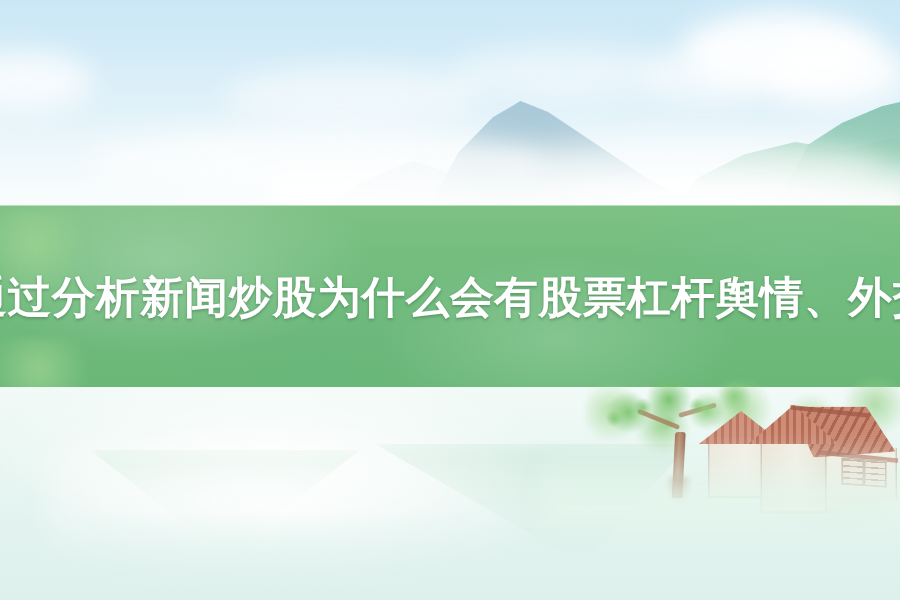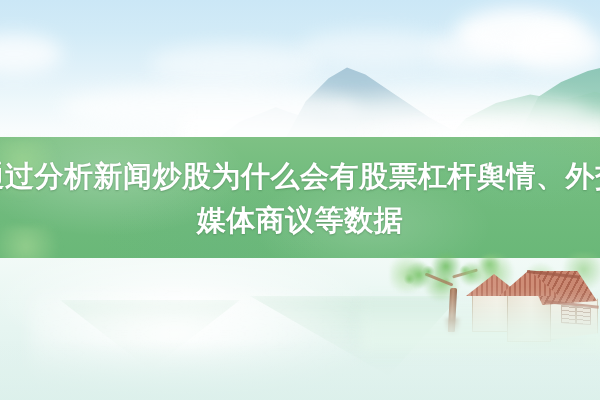--- a/index.html
+++ b/index.html
@@ -441,7 +441,6 @@
 
   <div class="title-wrap">
     <div class="title-line">通过分析新闻炒股为什么会有股票杠杆舆情、外交</div>
-    <div class="title-line">媒体商议等数据</div>
   </div>
 
   <div class="field"></div>

